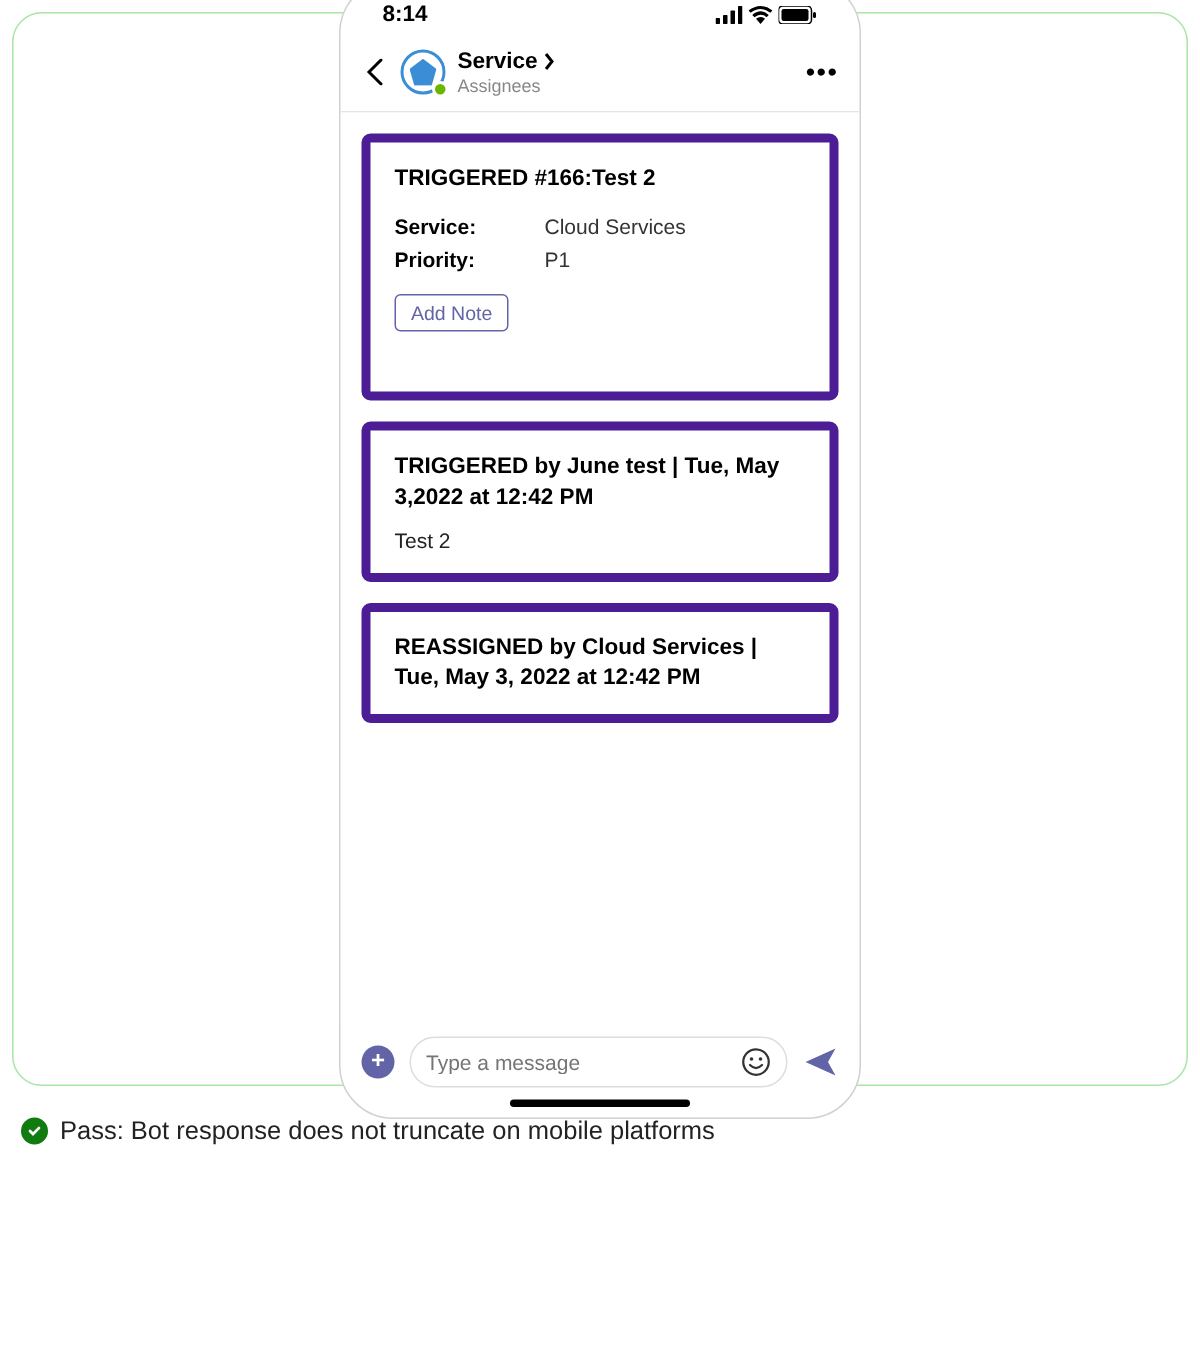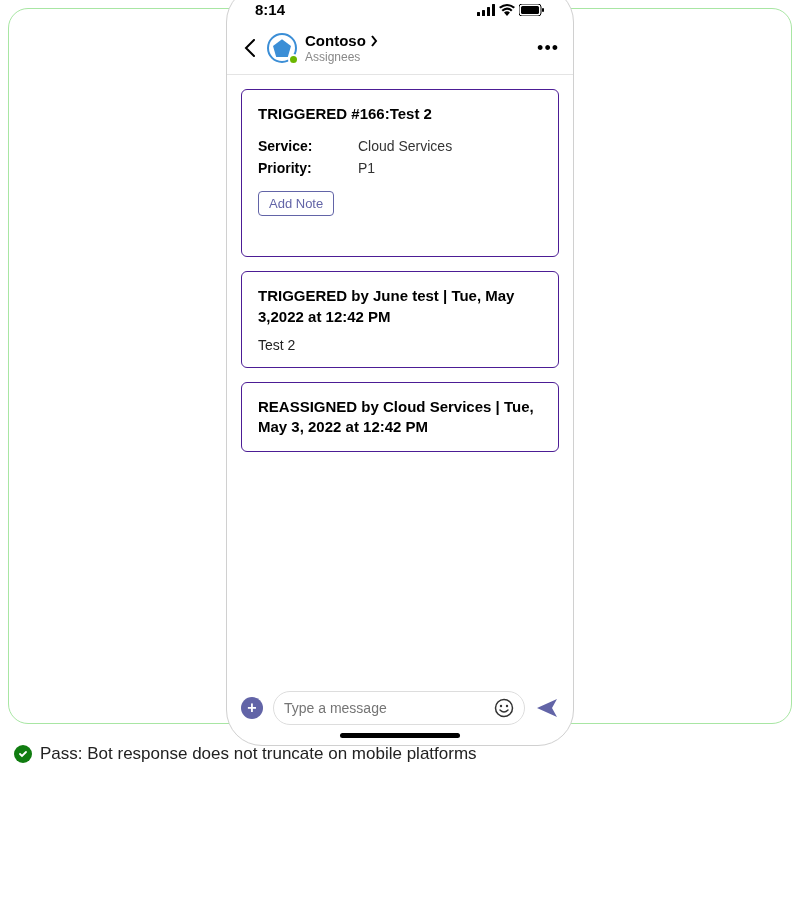--- a/index.html
+++ b/index.html
@@ -208,7 +208,7 @@
       </span>
       <div class="header-text">
         <div class="header-title">
-          <span>Contoso</span>
+          <span>Service</span>
           <svg width="8" height="12" viewBox="0 0 8 12">
               <path d="M2 1 L6 6 L2 11" stroke="#000" stroke-width="2" fill="none"></path>
             </svg>

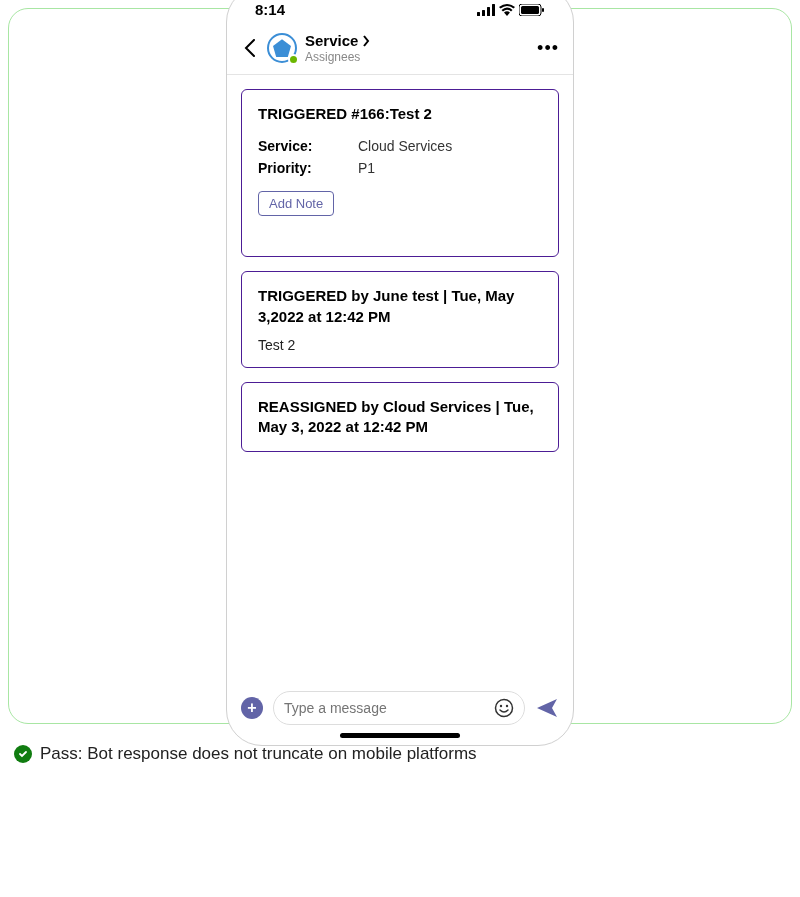--- a/index.html
+++ b/index.html
@@ -86,7 +86,7 @@
       background: #fff;
     }
     .card {
-      border: 1px solid #4c1d95;
+      border: 6px solid #4c1d95;
       border-radius: 6px;
       padding: 14px 16px;
       margin-bottom: 14px;

